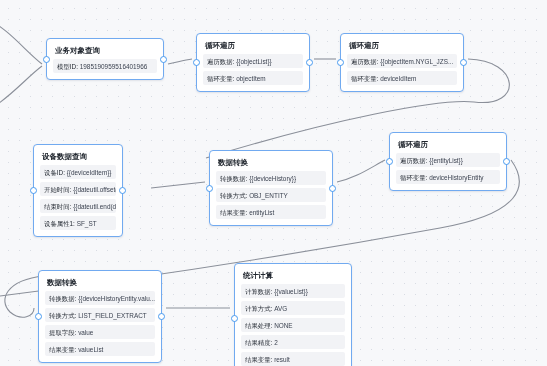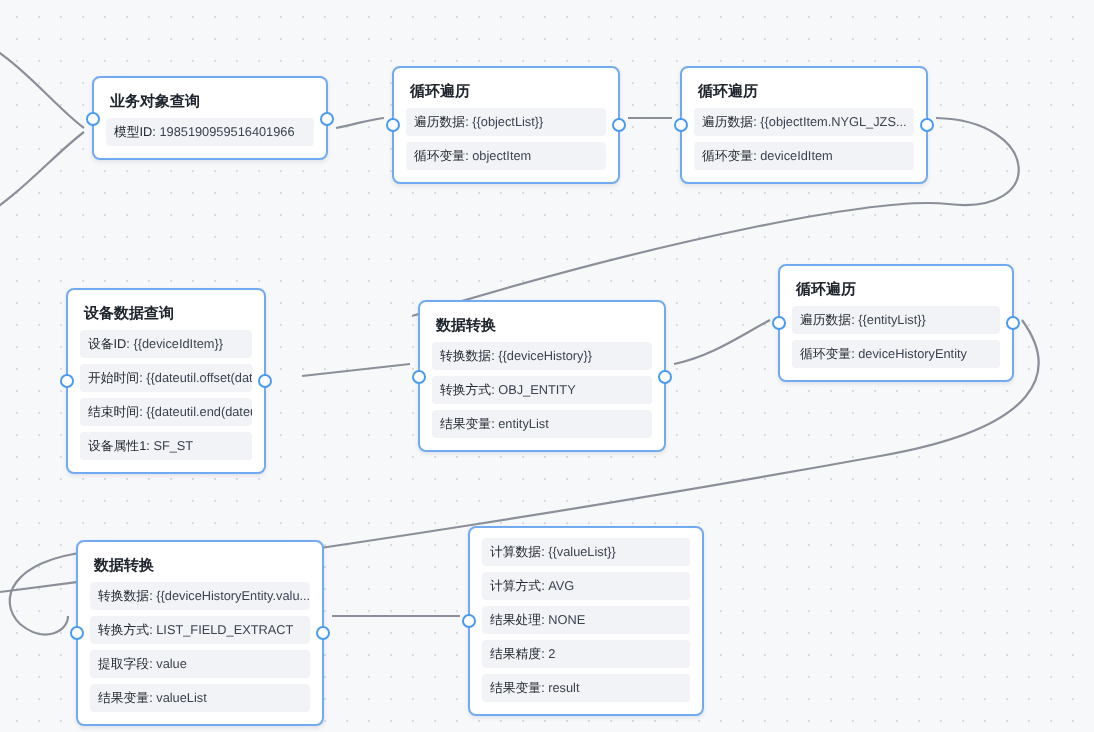--- a/index.html
+++ b/index.html
@@ -132,7 +132,7 @@
         <div class="port left"></div>
         <div class="port right"></div>
       </div>
-      <div class="node" style="left: 33px; top: 144px; width: 100px;">
+      <div class="node" style="left: 33px; top: 144px; width: 90px;">
         <div class="node-title">设备数据查询</div>
         <div class="node-rows">
           <div class="node-row"><span class="rk">设备ID:</span> <span class="rv">{{deviceIdItem}}</span></div>

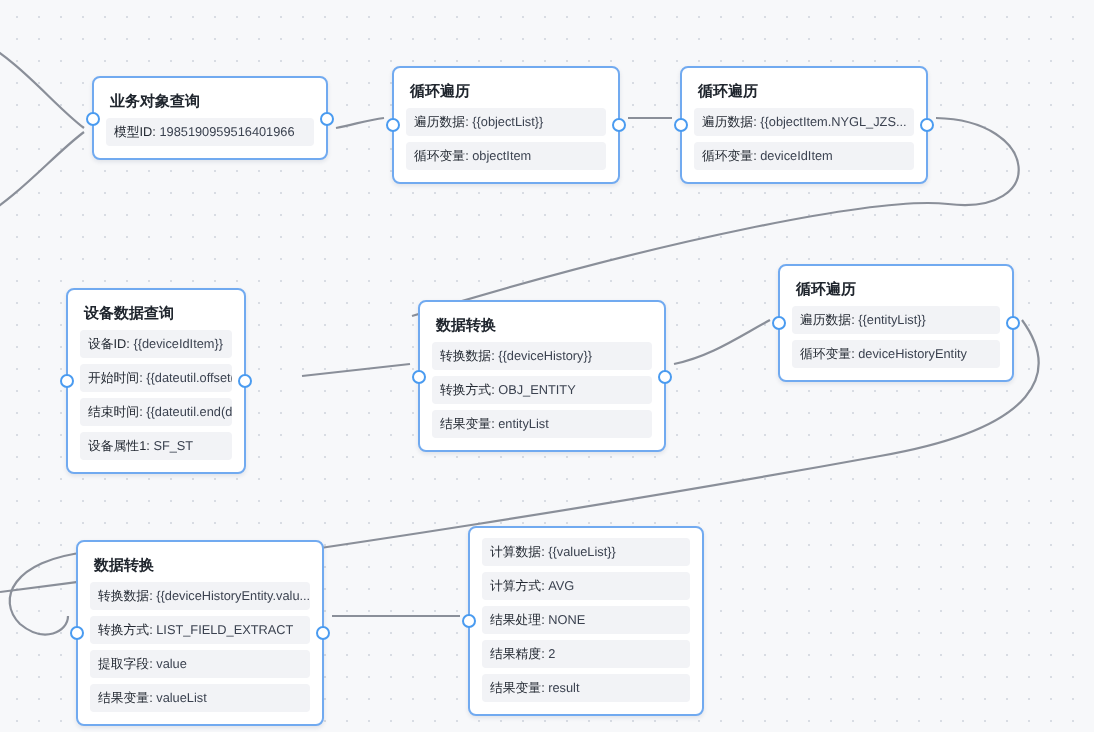--- a/index.html
+++ b/index.html
@@ -174,6 +174,7 @@
         <div class="port right"></div>
       </div>
       <div class="node" style="left: 234px; top: 263px; width: 118px;">
+        <div class="node-title">统计计算</div>
         <div class="node-rows">
           <div class="node-row"><span class="rk">计算数据:</span> <span class="rv">{{valueList}}</span></div>
           <div class="node-row"><span class="rk">计算方式:</span> <span class="rv">AVG</span></div>

